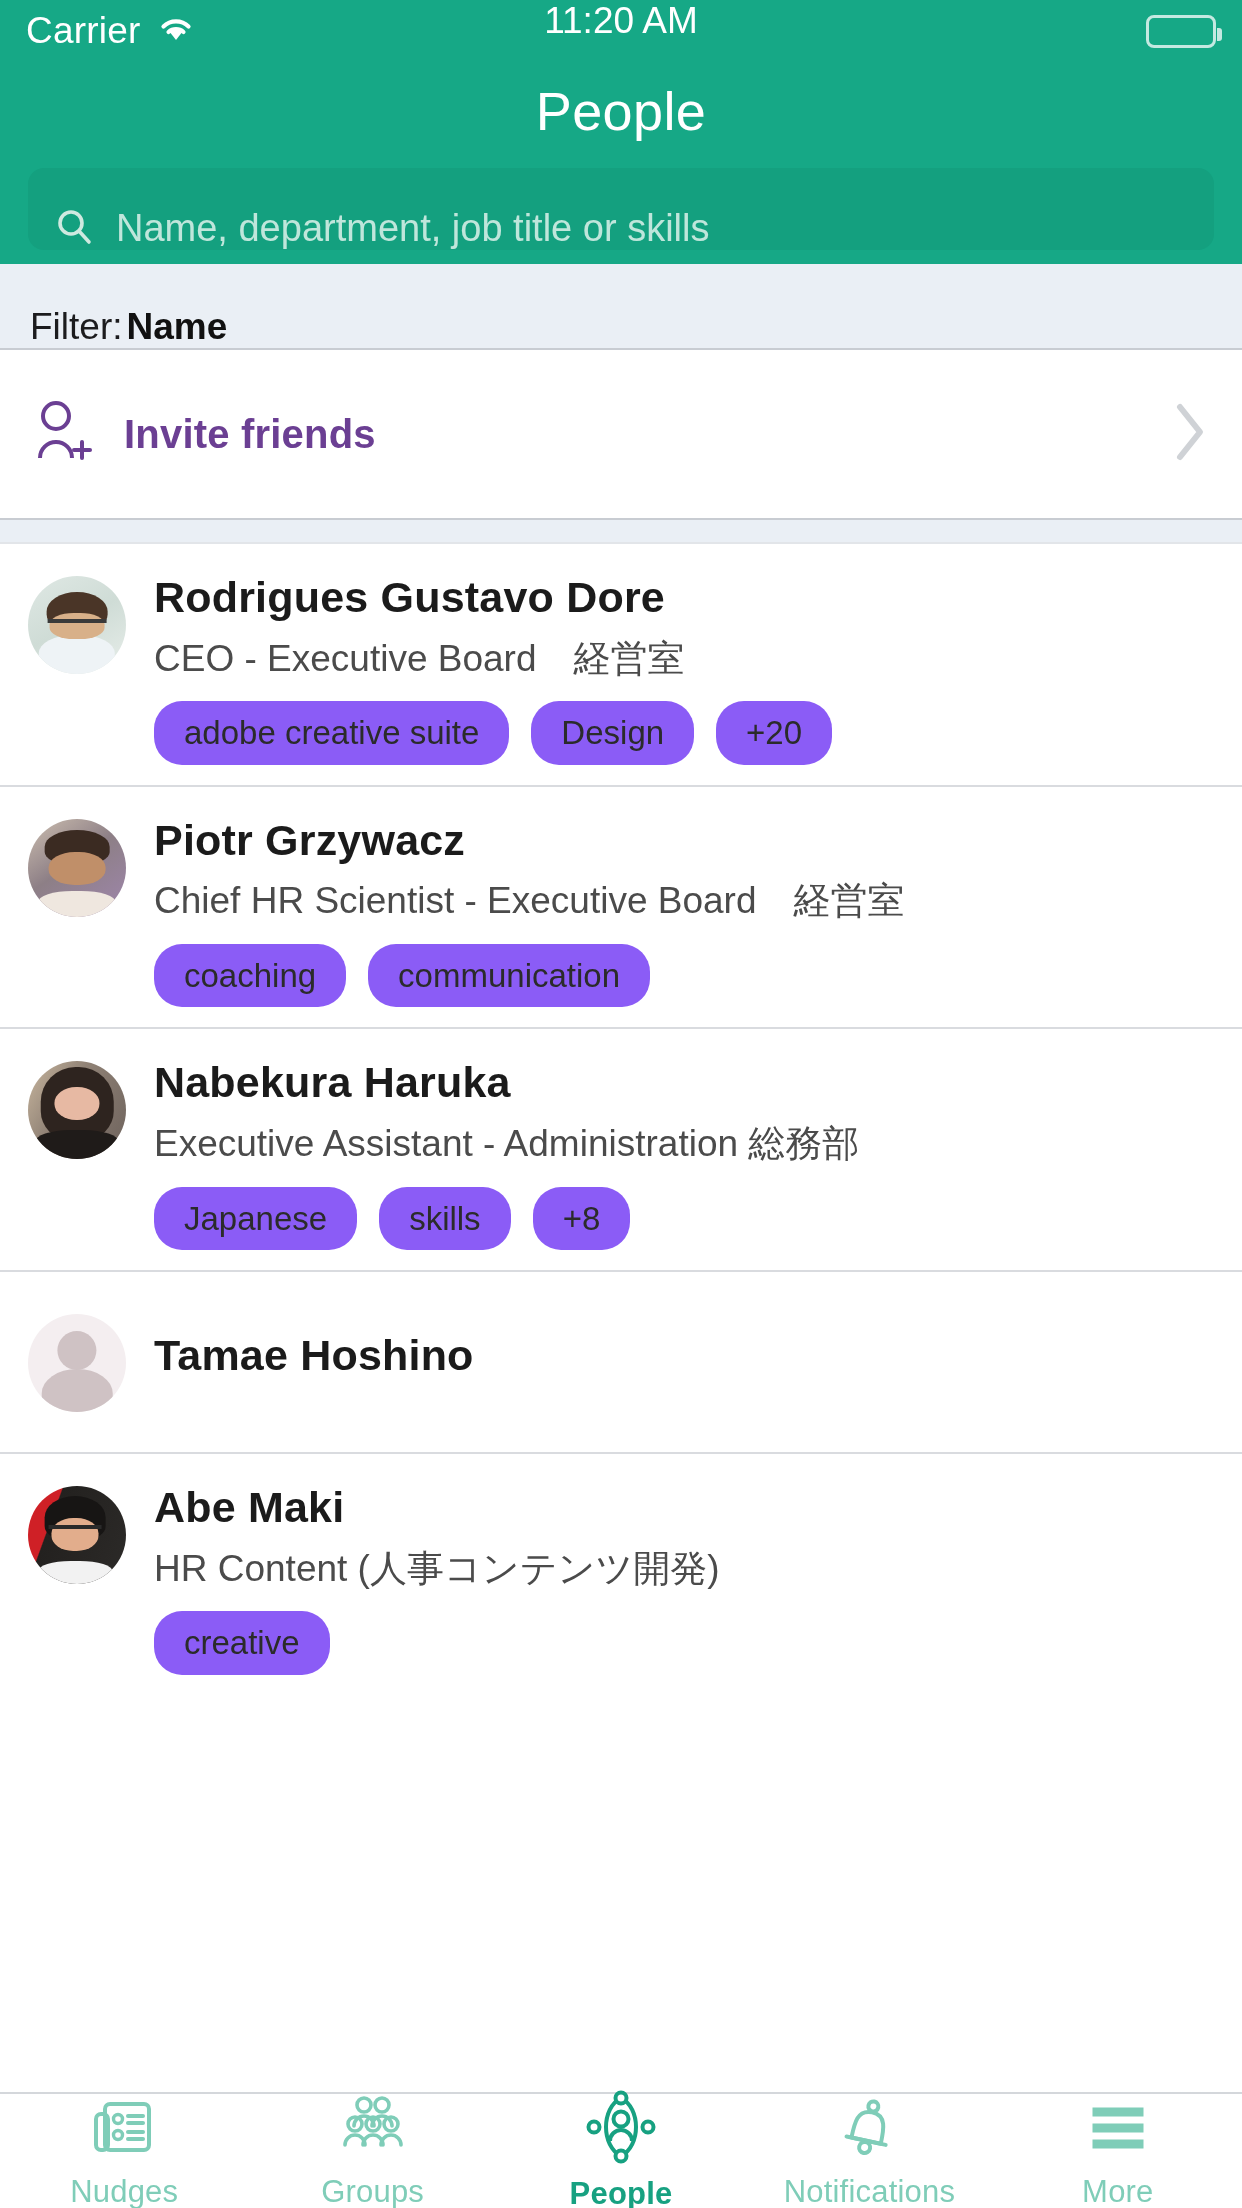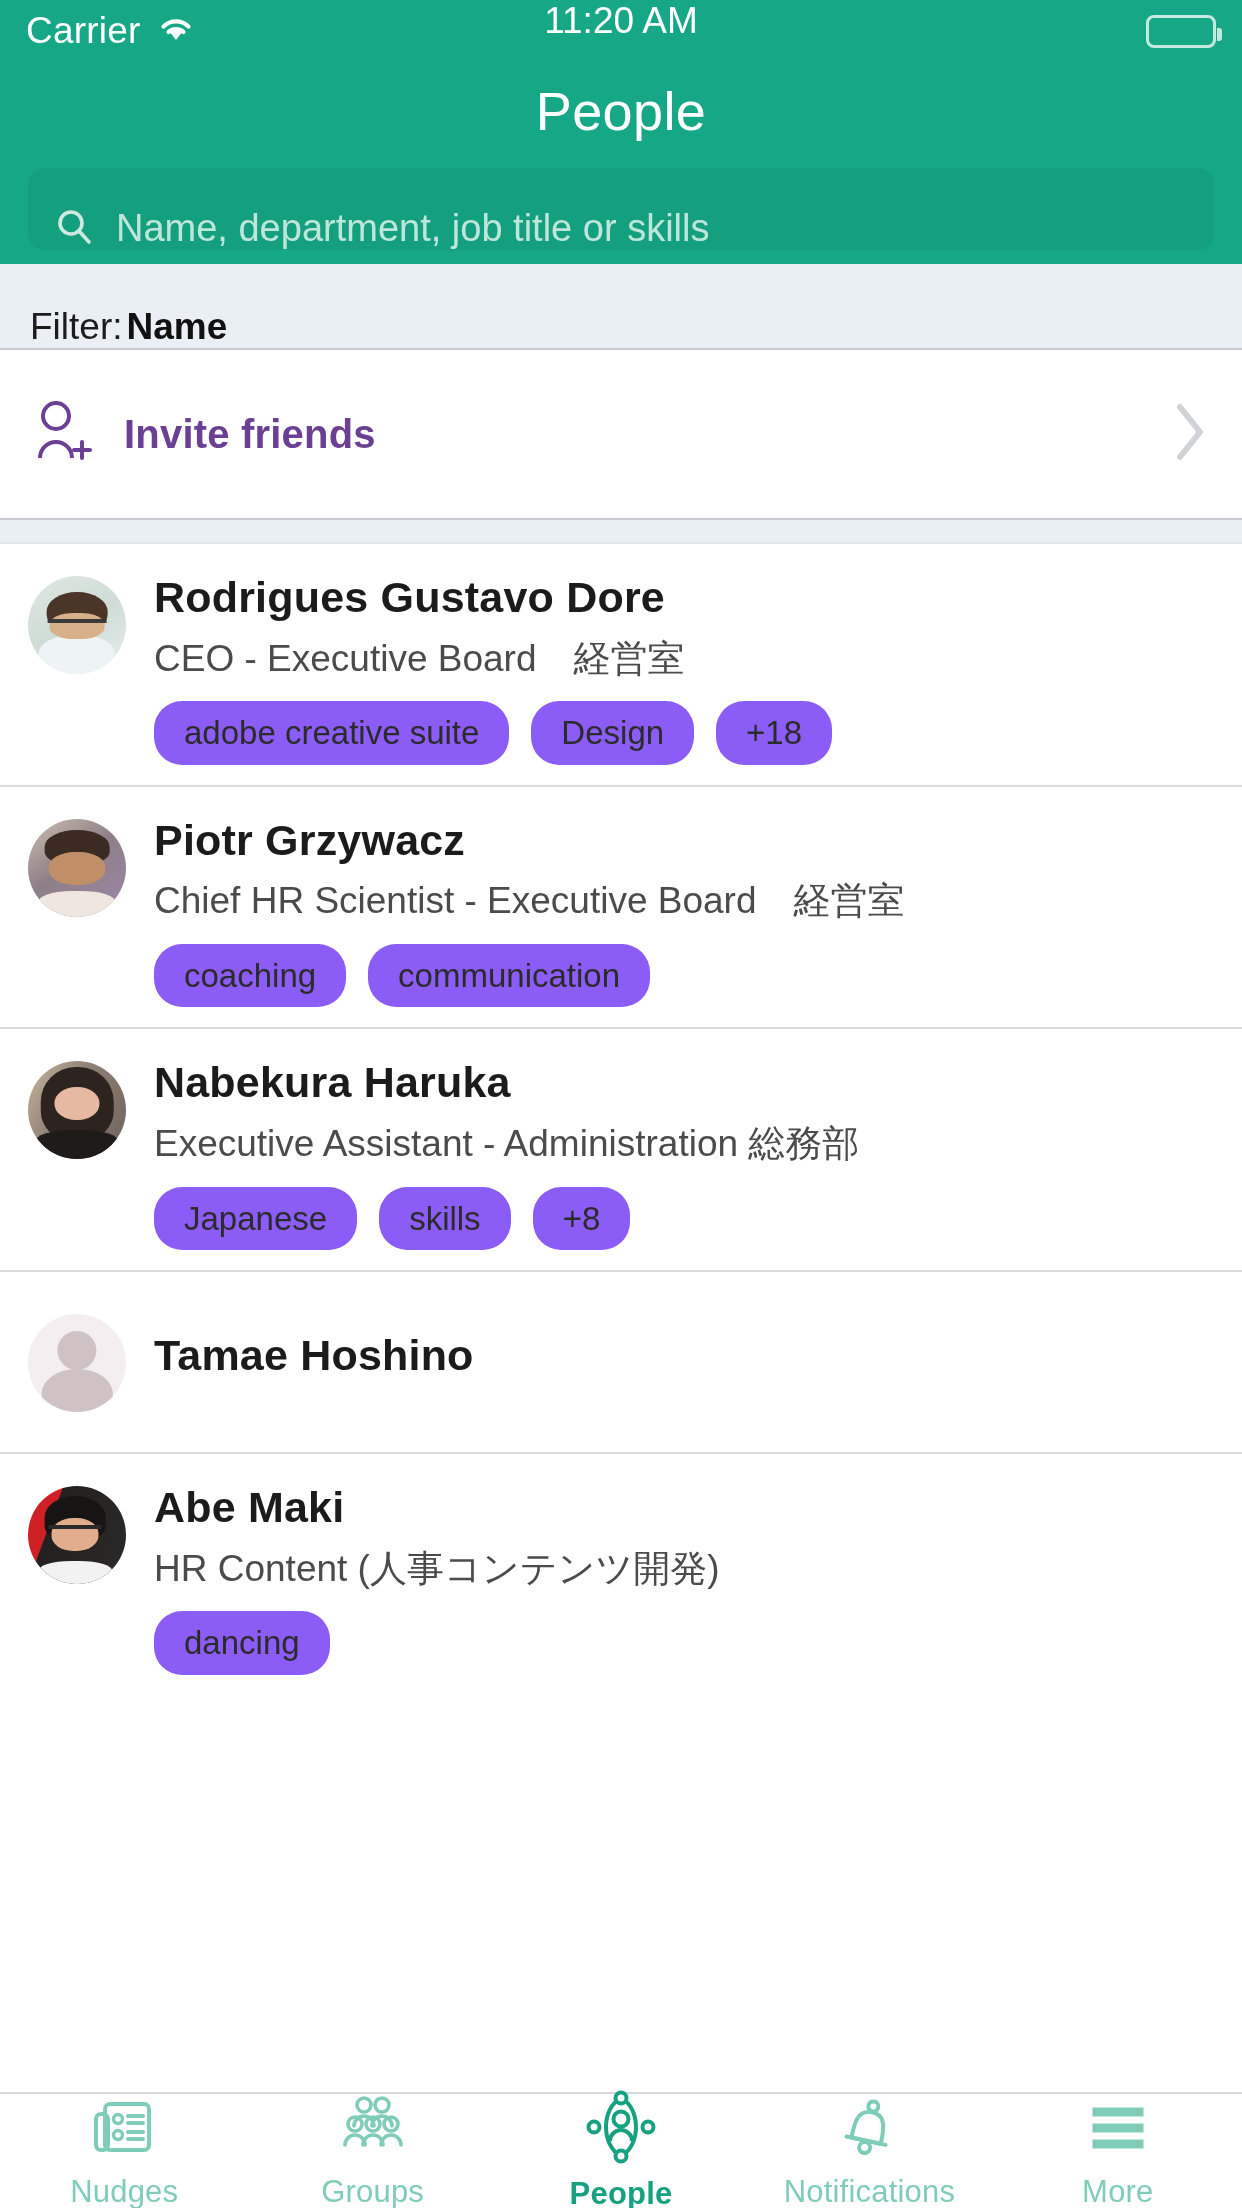--- a/index.html
+++ b/index.html
@@ -189,7 +189,7 @@
         <div class="tags">
           <span class="tag">adobe creative suite</span>
           <span class="tag">Design</span>
-          <span class="tag">+18</span>
+          <span class="tag">+20</span>
         </div>
       </div>
     </div>

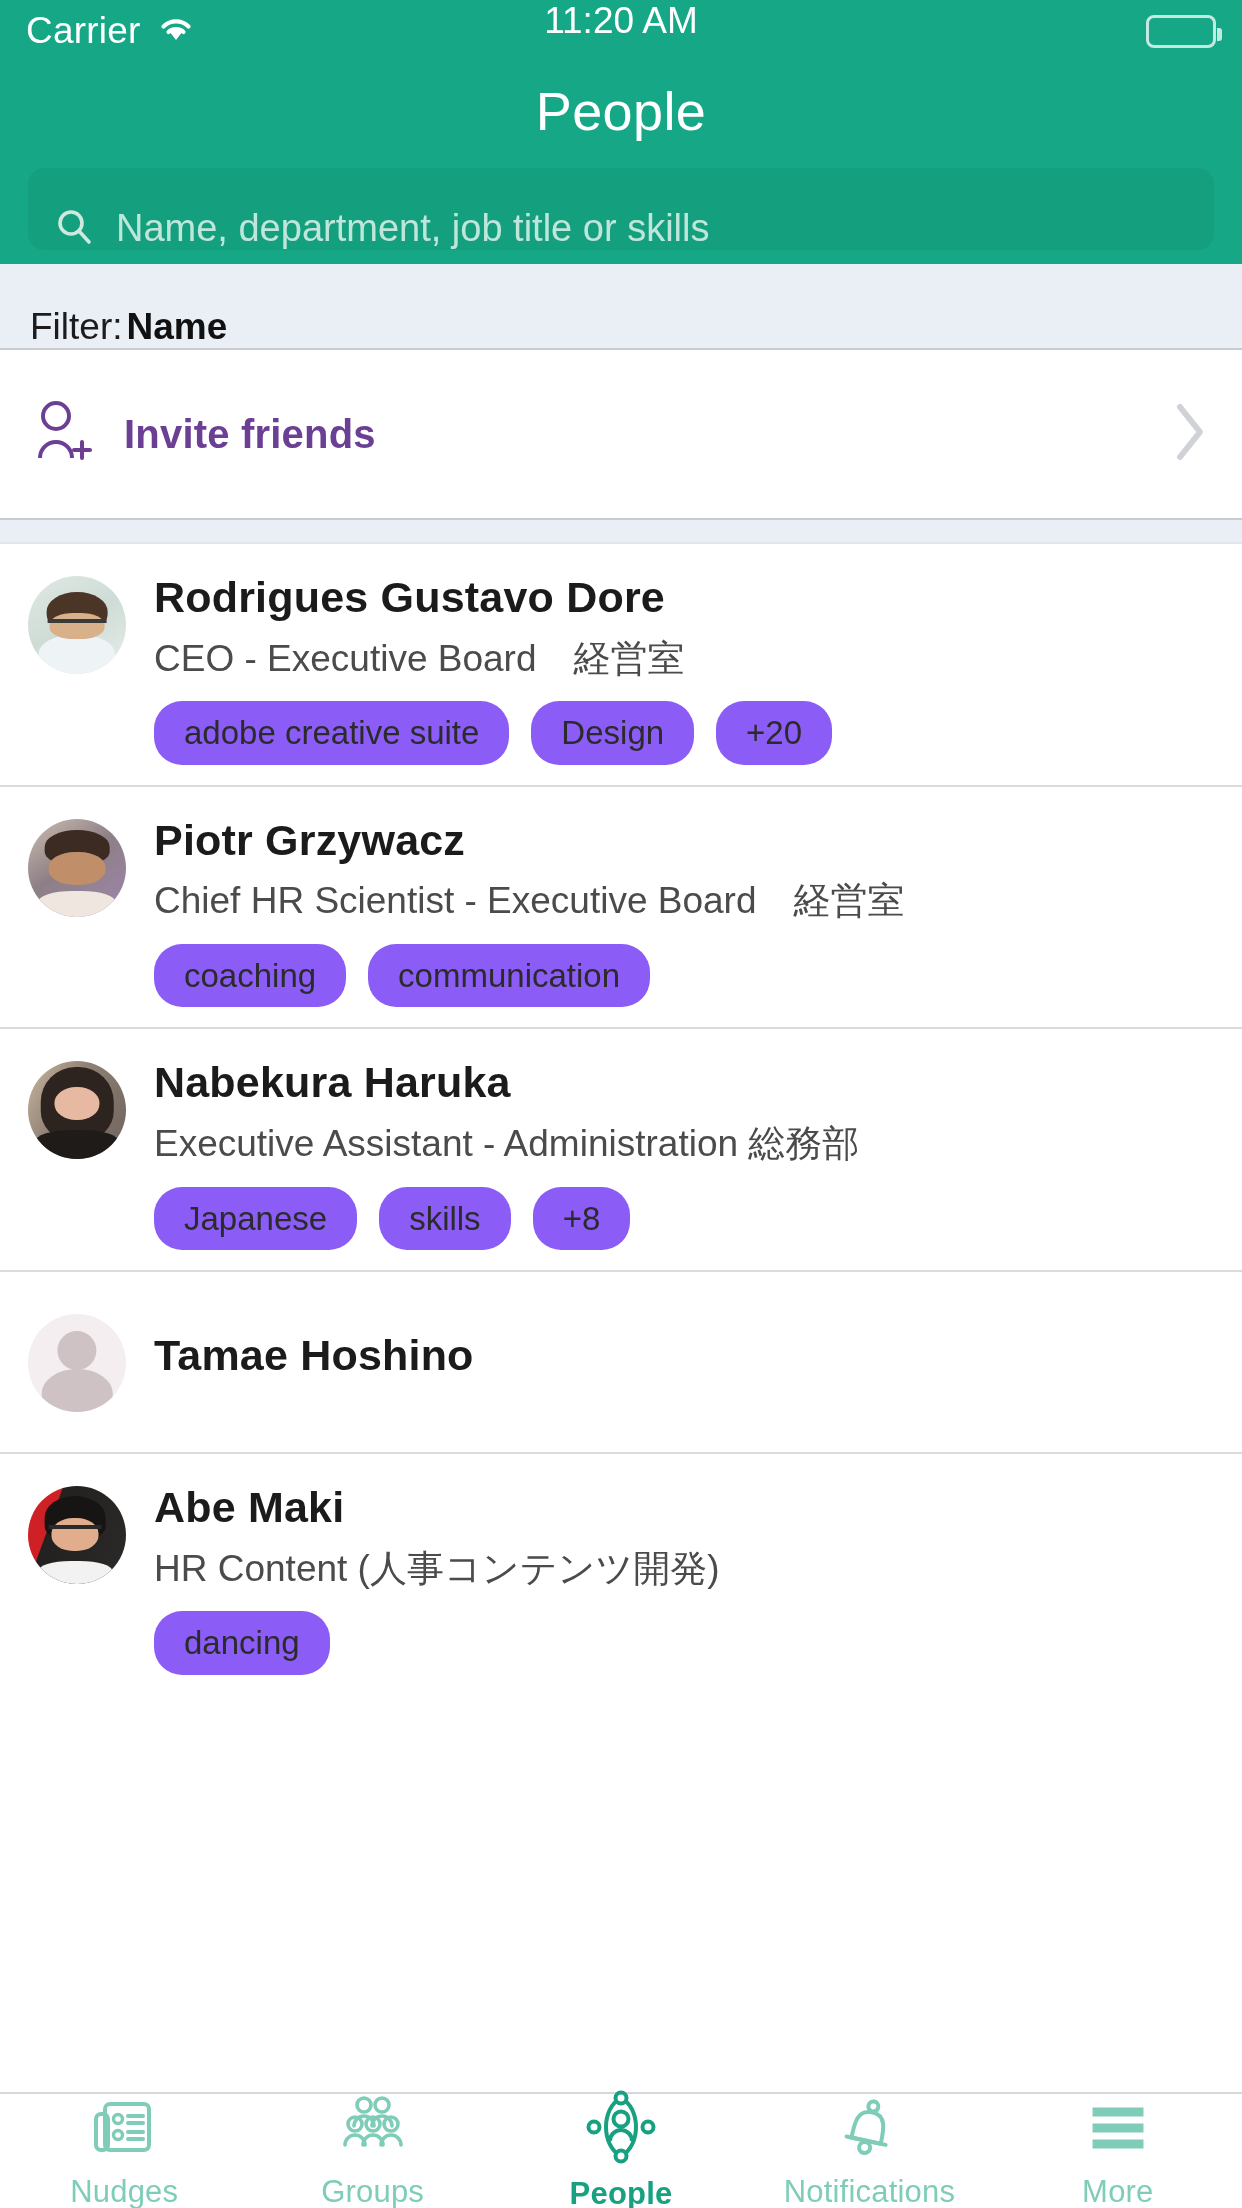--- a/index.html
+++ b/index.html
@@ -242,7 +242,7 @@
         <div class="pname">Abe Maki</div>
         <div class="ptitle">HR Content (人事コンテンツ開発)</div>
         <div class="tags">
-          <span class="tag">dancing</span>
+          <span class="tag">creative</span>
         </div>
       </div>
     </div>

